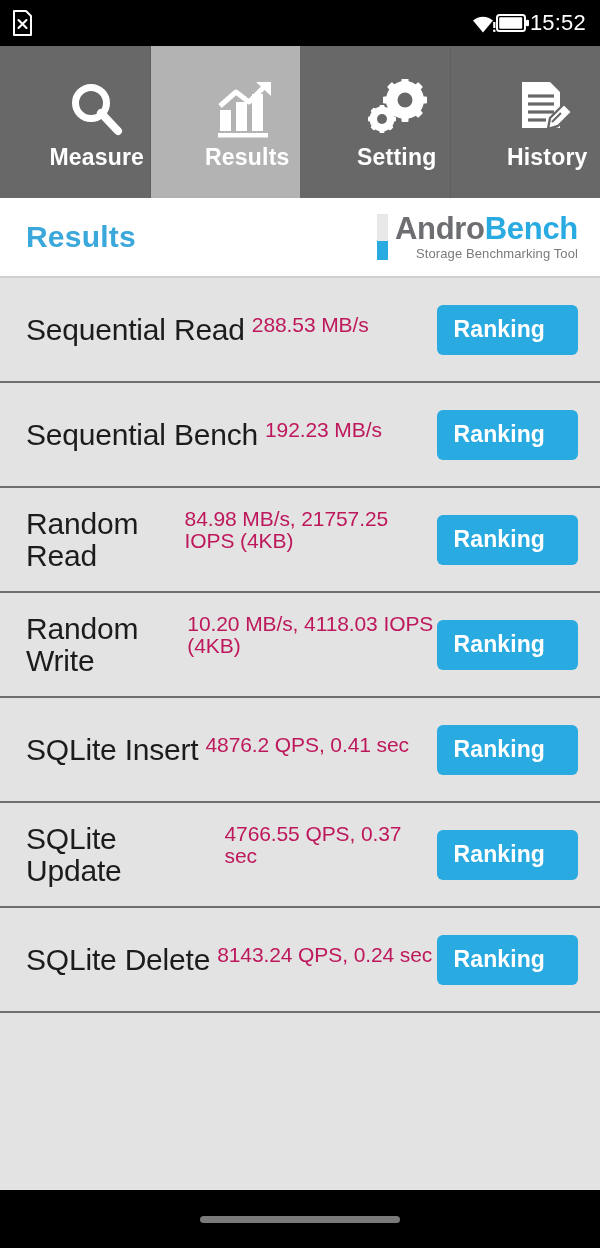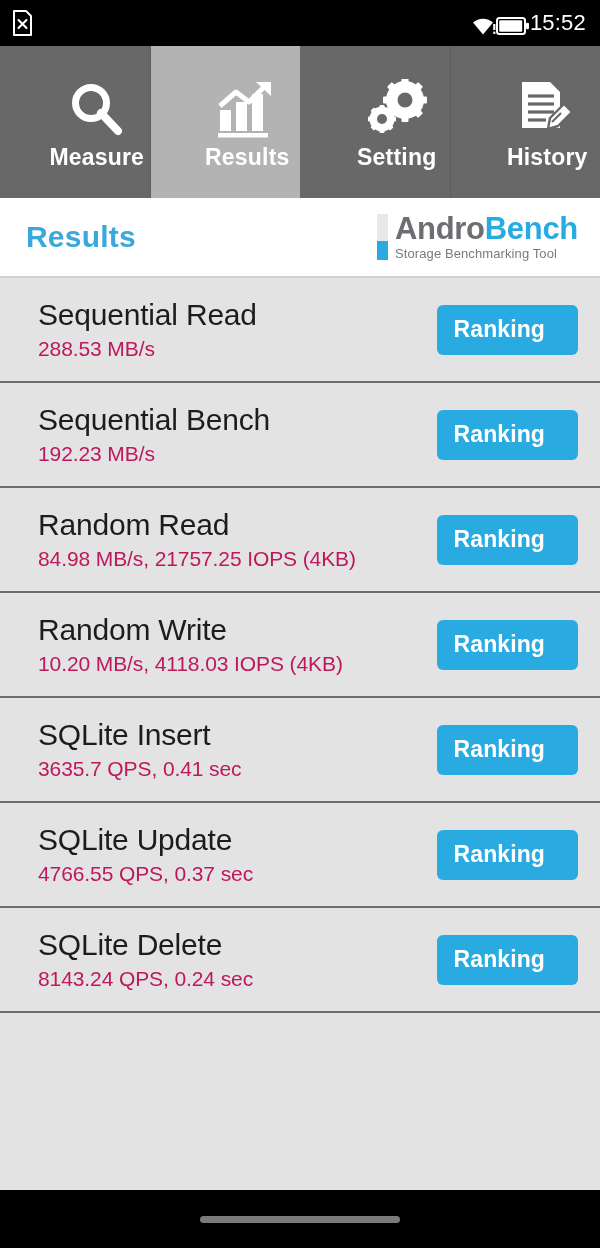--- a/index.html
+++ b/index.html
@@ -32,7 +32,7 @@
     flex: 0 0 auto;
   }
   .status-left { display: flex; align-items: center; gap: 10px; }
-  .status-right { display: flex; align-items: flex-end; }
+  .status-right { display: flex; align-items: center; }
 
   .sim-icon { width: 21px; height: 26px; position: relative; display: block; }
 

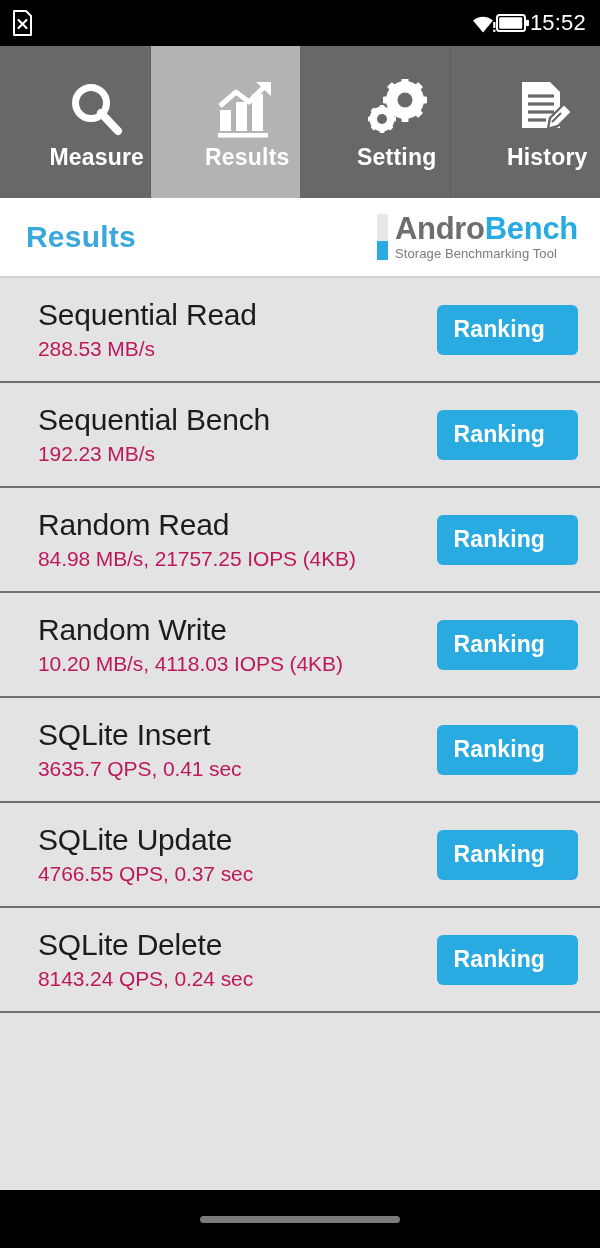--- a/index.html
+++ b/index.html
@@ -118,7 +118,7 @@
   }
   .brand-bar-top { flex: 1.45; background: #e8e8e8; }
   .brand-bar-bot { flex: 1; background: #29abe2; }
-  .brand-text { display: flex; flex-direction: column; }
+  .brand-text { display: flex; flex-direction: column; align-items: flex-end; }
   .brand-name {
     font-size: 31px;
     font-weight: bold;

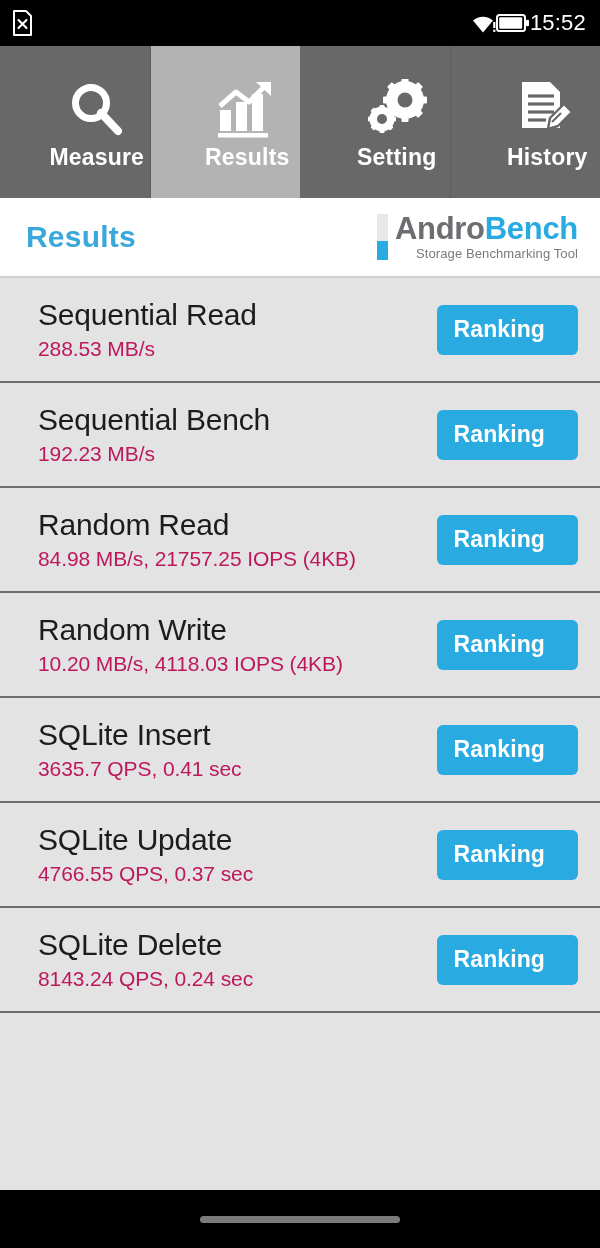--- a/index.html
+++ b/index.html
@@ -149,7 +149,7 @@
     border-bottom: 2px solid #6e6e6e;
     background: #e3e3e3;
   }
-  .result-info { display: flex; flex-direction: column; gap: 7px; margin-left: 12px; }
+  .result-info { display: flex; flex-direction: row; gap: 7px; }
   .result-name {
     font-size: 30px;
     color: #1c1c1c;

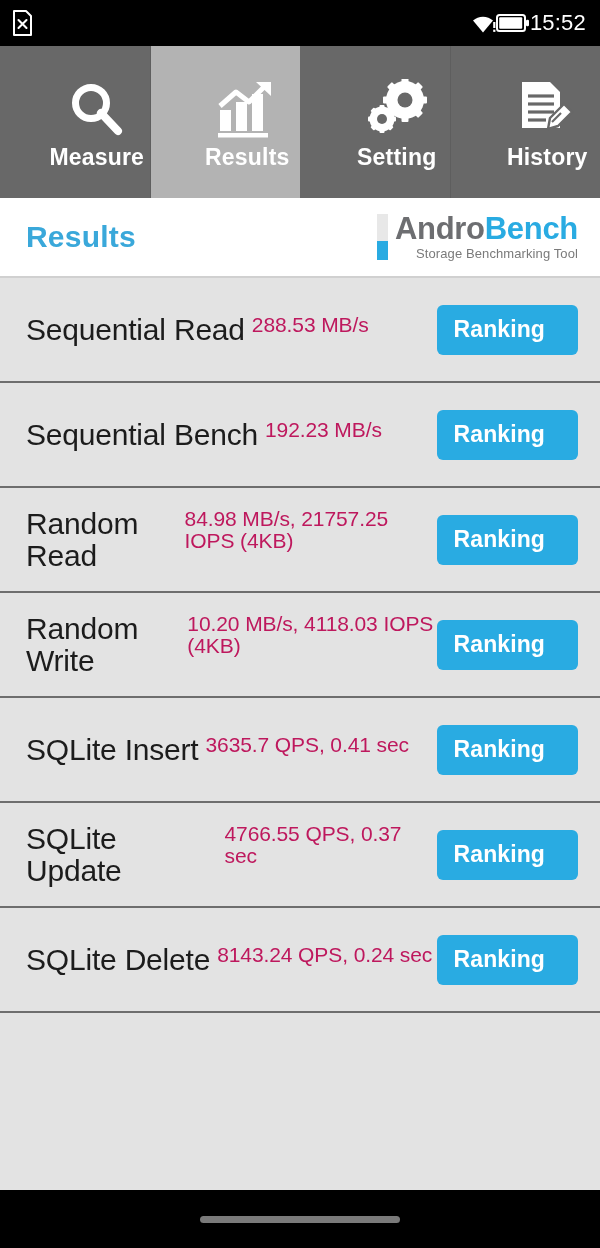--- a/index.html
+++ b/index.html
@@ -351,7 +351,7 @@
     <div class="result-row">
       <div class="result-info">
         <span class="result-name">SQLite Insert</span>
-        <span class="result-value">3635.7 QPS, 0.41 sec</span>
+        <span class="result-value">4876.2 QPS, 0.41 sec</span>
       </div>
       <button class="ranking-btn">Ranking</button>
     </div>

